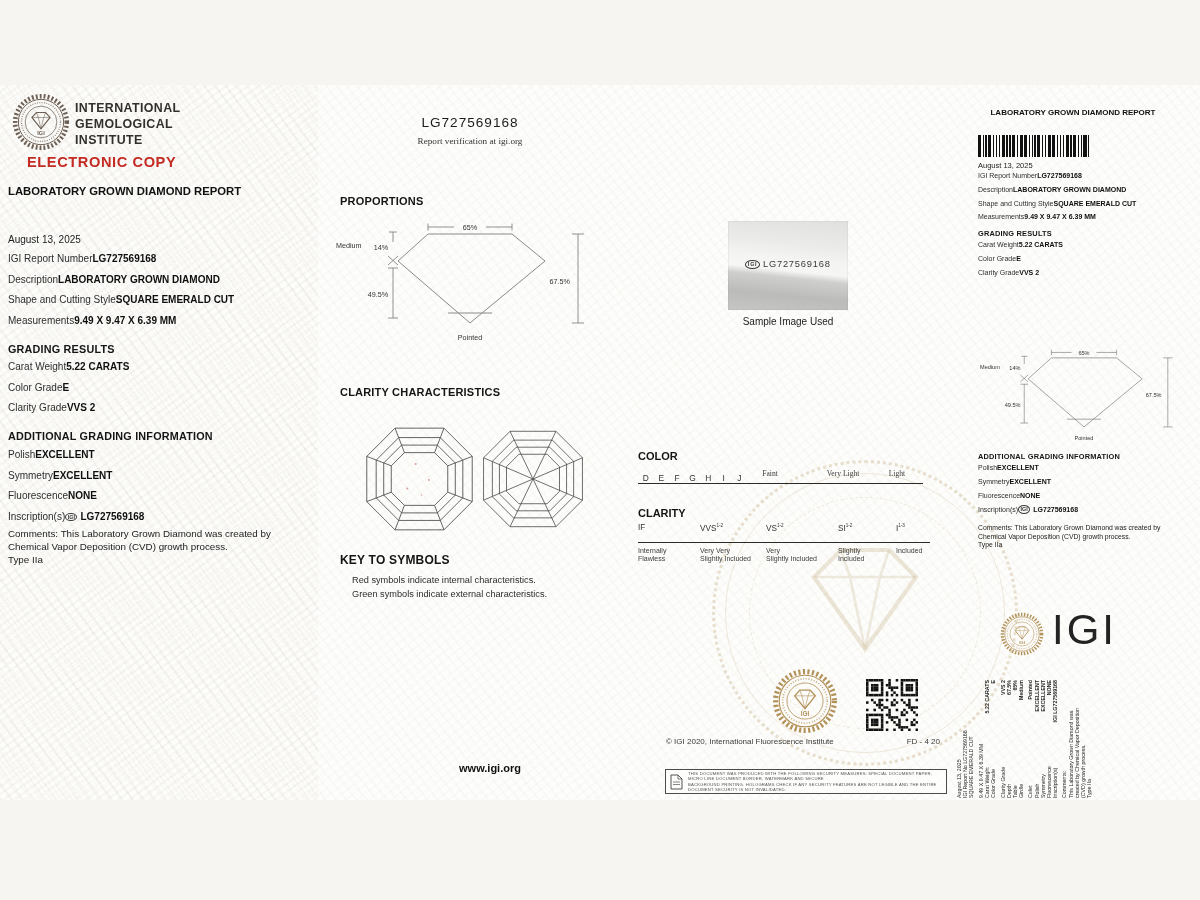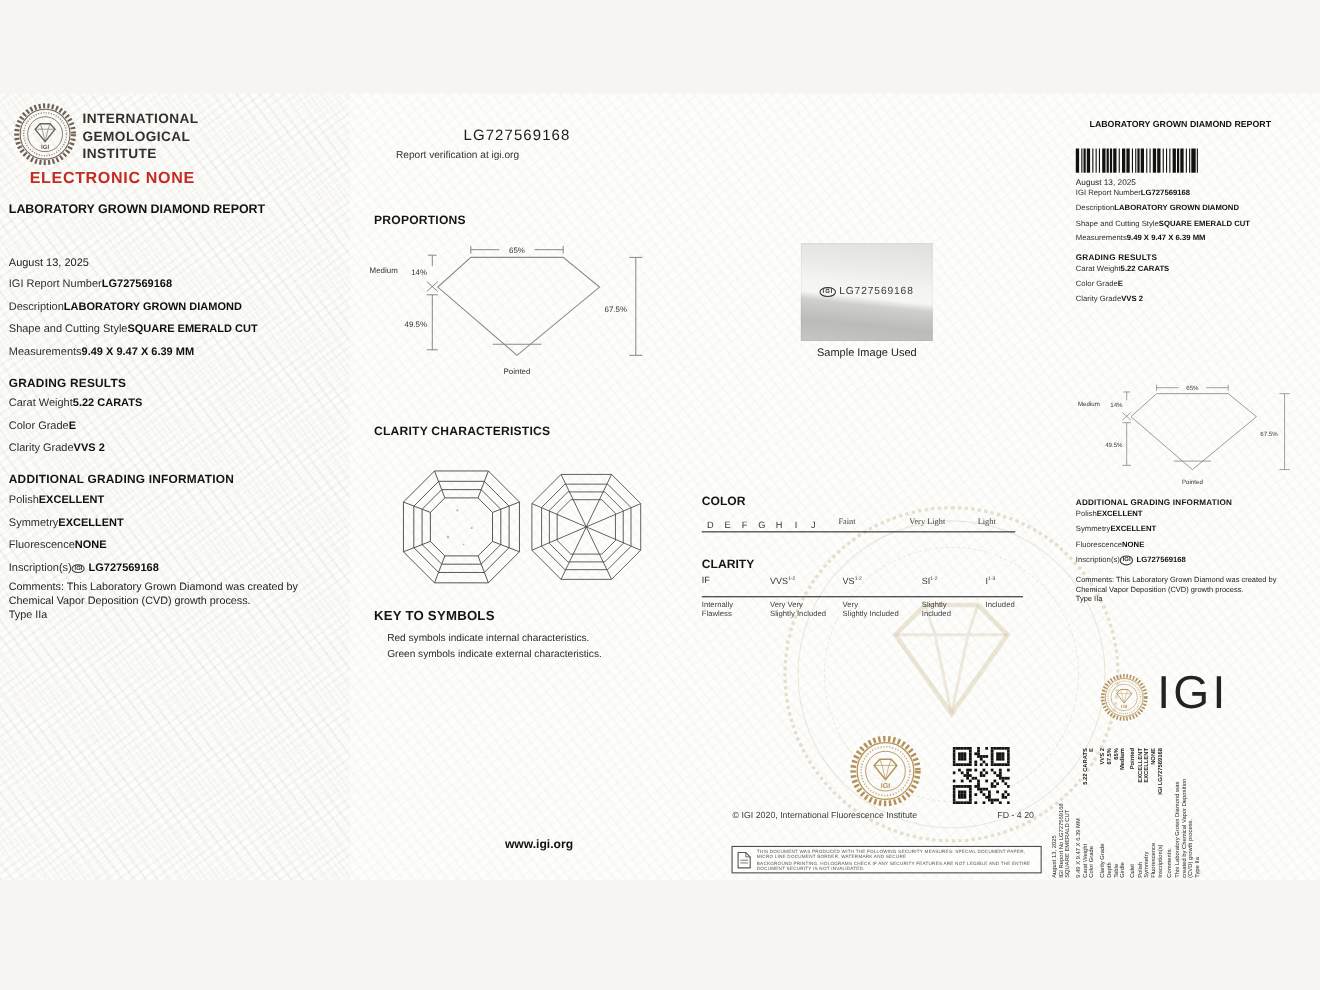--- a/index.html
+++ b/index.html
@@ -46,7 +46,7 @@
   }
   
   .c-number{left:360px;top:115px;width:220px;text-align:center;font-size:13.6px;letter-spacing:1px;color:#1c1c1c;}
-  .c-verif{left:360px;top:136px;width:220px;font-size:9.2px;color:#333;}
+  .c-verif{left:360px;top:136px;width:220px;text-align:center;font-size:9.2px;color:#333;font-family:Liberation Serif, serif;}
   .key-lines{font-size:9.2px;line-height:13.5px;color:#2c2c2c;}
   .website{left:430px;top:762px;width:120px;text-align:center;font-size:11px;font-weight:bold;color:#111;}
   

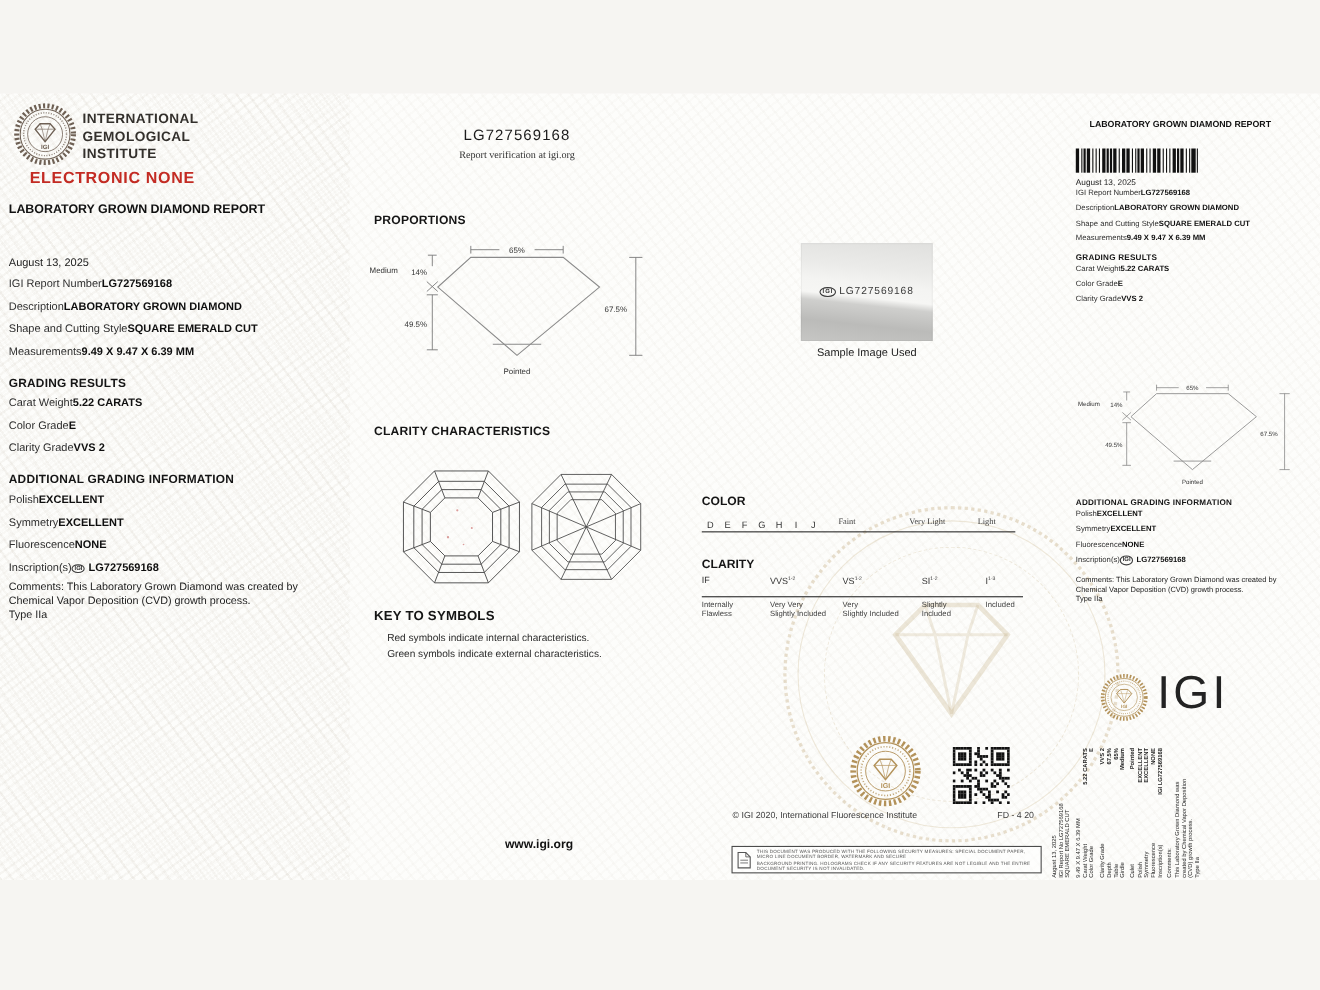--- a/index.html
+++ b/index.html
@@ -145,7 +145,7 @@
   <div>INSTITUTE</div>
 </div>
 
-<div class="abs ec">ELECTRONIC NONE</div>
+<div class="abs ec">ELECTRONIC COPY</div>
 <div class="abs doc-title">LABORATORY GROWN DIAMOND REPORT</div>
 <div class="abs l-date">August 13, 2025</div>
 

